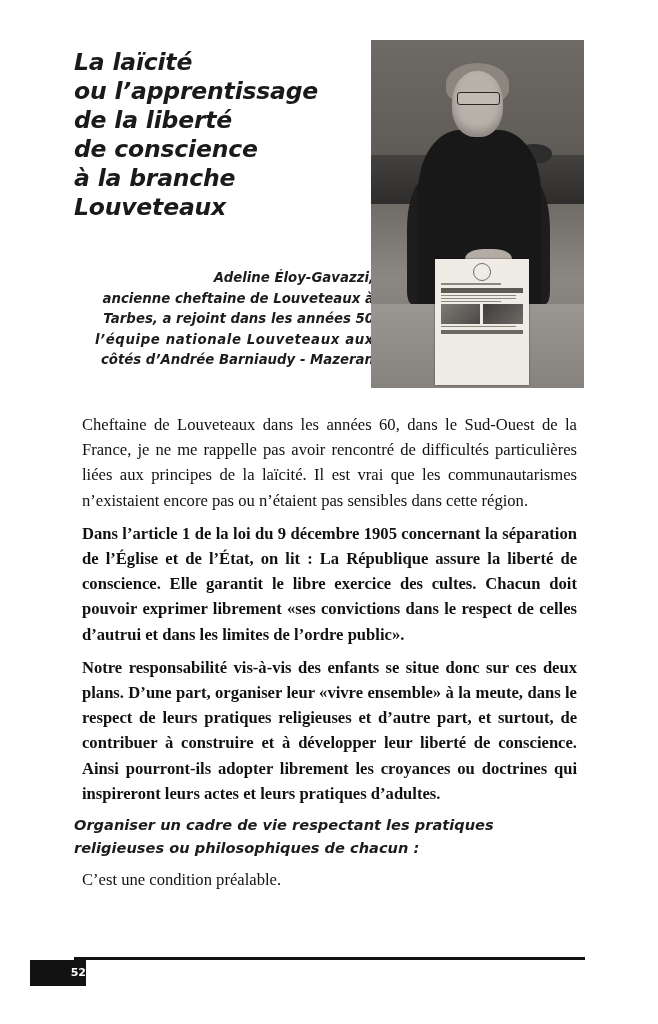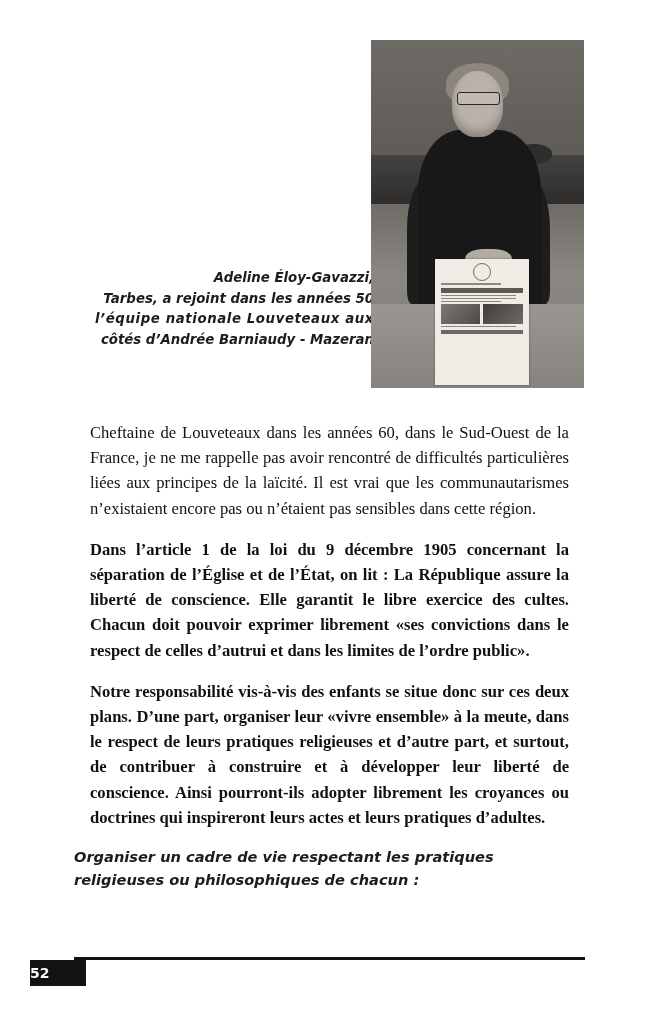--- a/index.html
+++ b/index.html
@@ -279,6 +279,14 @@
 
   <div class="top-area">
 
+    <div class="title-block">
+      <div class="title-line">La laïcité</div>
+      <div class="title-line">ou l’apprentissage</div>
+      <div class="title-line">de la liberté</div>
+      <div class="title-line">de conscience</div>
+      <div class="title-line">à la branche</div>
+      <div class="title-line">Louveteaux</div>
+    </div>
 
     <div class="byline">
       <span>Adeline Éloy-Gavazzi,</span>

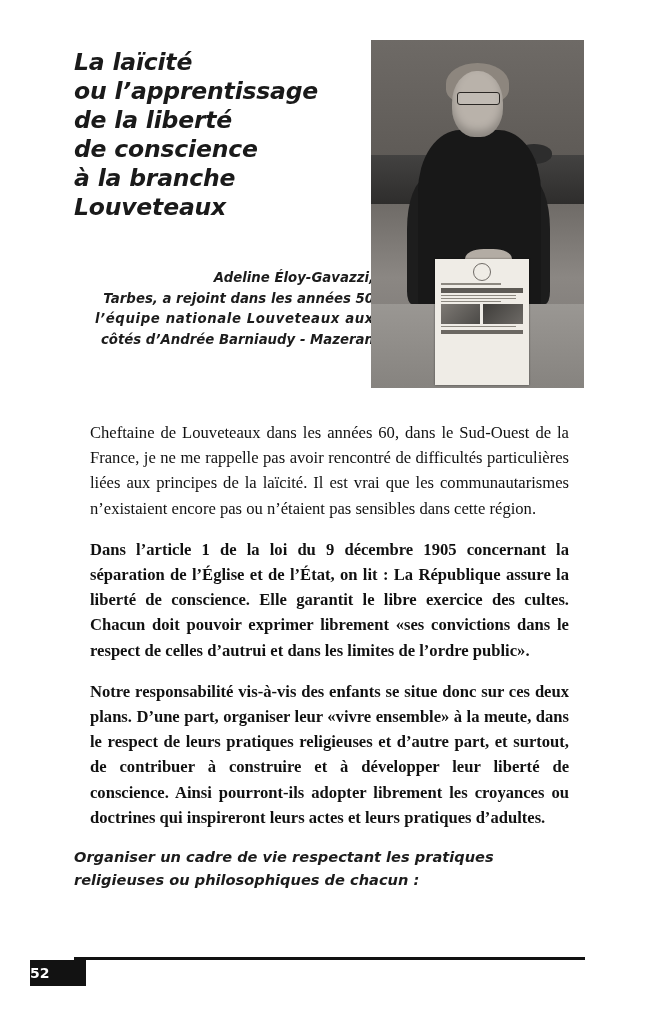--- a/index.html
+++ b/index.html
@@ -290,6 +290,7 @@
 
     <div class="byline">
       <span>Adeline Éloy-Gavazzi,</span>
+      <span>ancienne cheftaine de Louveteaux à</span>
       <span>Tarbes, a rejoint dans les années 50</span>
       <span class="just">l’équipe nationale Louveteaux aux</span>
       <span>côtés d’Andrée Barniaudy - Mazeran</span>

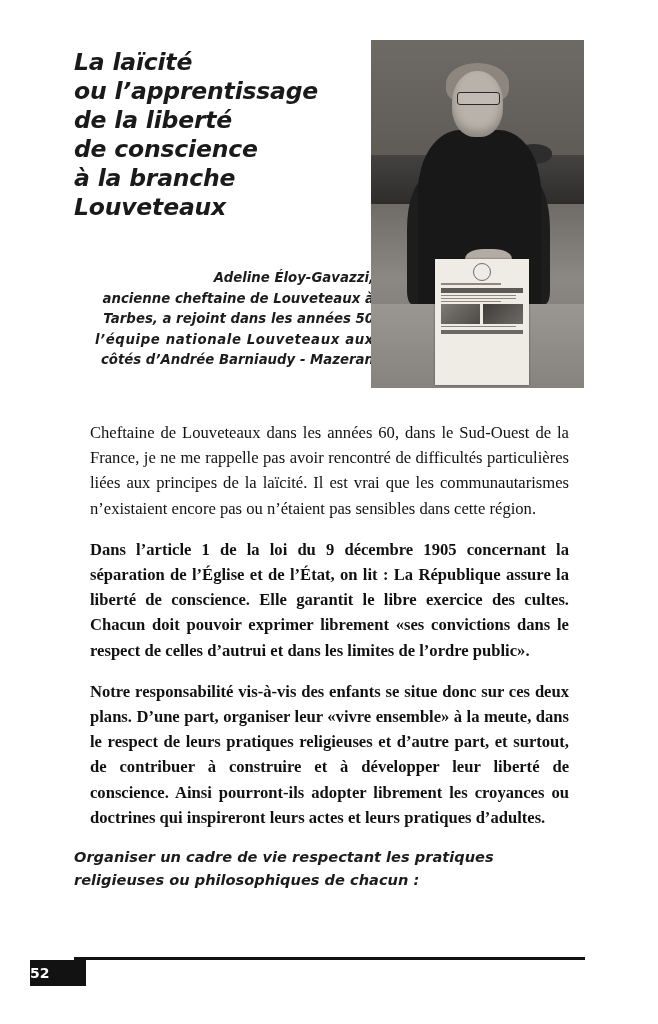--- a/index.html
+++ b/index.html
@@ -224,7 +224,7 @@
     text-align: justify;
   }
   .body-text p {
-    margin: 16px;
+    margin: 8px;
     text-indent: 0;
   }
   .body-text p + p { margin-top: 0; font-weight: bold; }

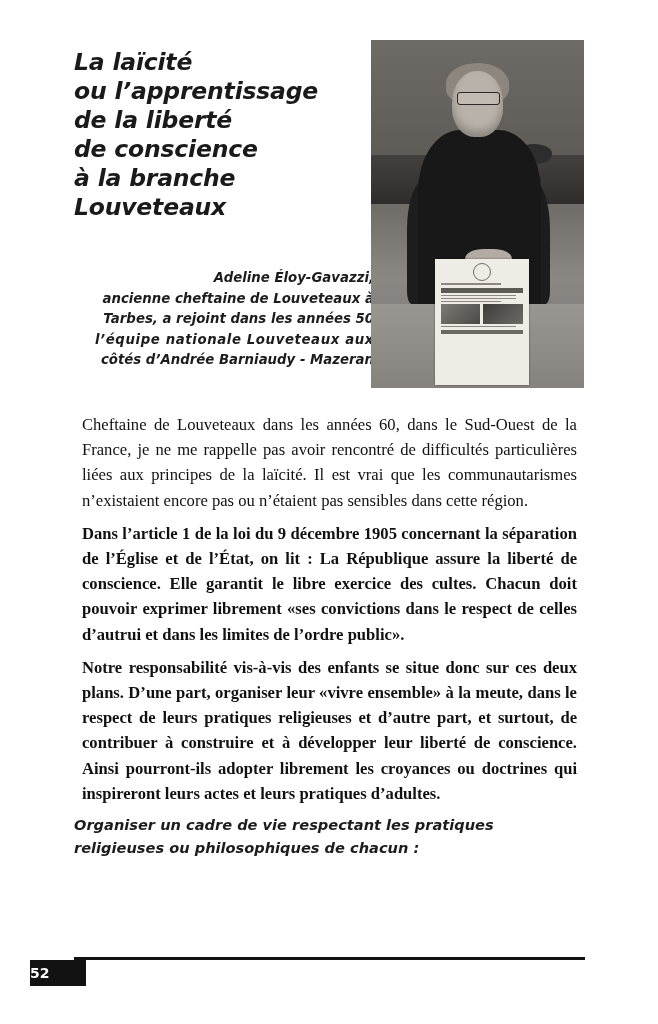--- a/index.html
+++ b/index.html
@@ -333,6 +333,7 @@
     <p>Dans l’article 1 de la loi du 9 décembre 1905 concernant la séparation de l’Église et de l’État, on lit : La République assure la liberté de conscience. Elle garantit le libre exercice des cultes.   Chacun doit pouvoir exprimer librement «ses convictions dans le respect de celles d’autrui et dans les limites de l’ordre public».</p>
     <p>Notre responsabilité vis-à-vis des enfants se situe donc sur ces deux plans. D’une part, organiser leur «vivre ensemble» à la meute, dans le respect de leurs pratiques religieuses et d’autre part, et surtout, de contribuer à construire et à développer leur liberté de conscience. Ainsi pourront-ils adopter librement les croyances ou doctrines qui inspireront leurs actes et leurs pratiques d’adultes.</p>
     <div class="subhead">Organiser un cadre de vie respectant les pratiques religieuses ou philosophiques de chacun :</div>
+    <p class="last-line">C’est une condition préalable.</p>
   </div>
 
   <div class="footer-rule"></div>

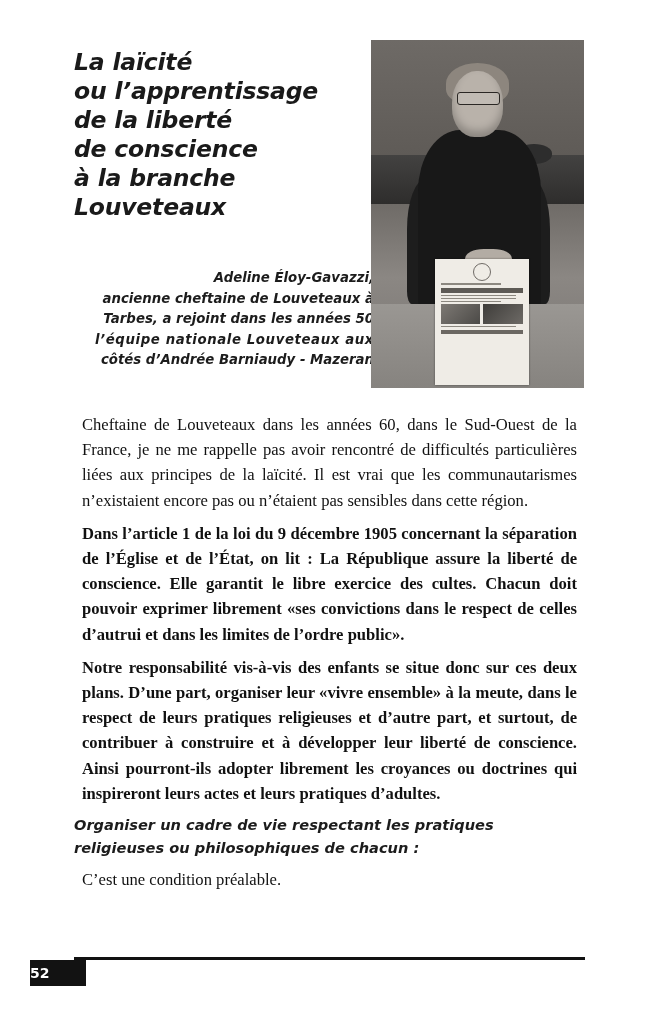--- a/index.html
+++ b/index.html
@@ -265,11 +265,11 @@
     width: 56px;
     height: 26px;
     line-height: 26px;
-    text-align: left;
+    text-align: right;
     color: #ffffff;
     font-family: "DejaVu Sans", sans-serif;
     font-weight: bold;
-    font-size: 14px;
+    font-size: 11px;
   }
 </style>
 </head>

